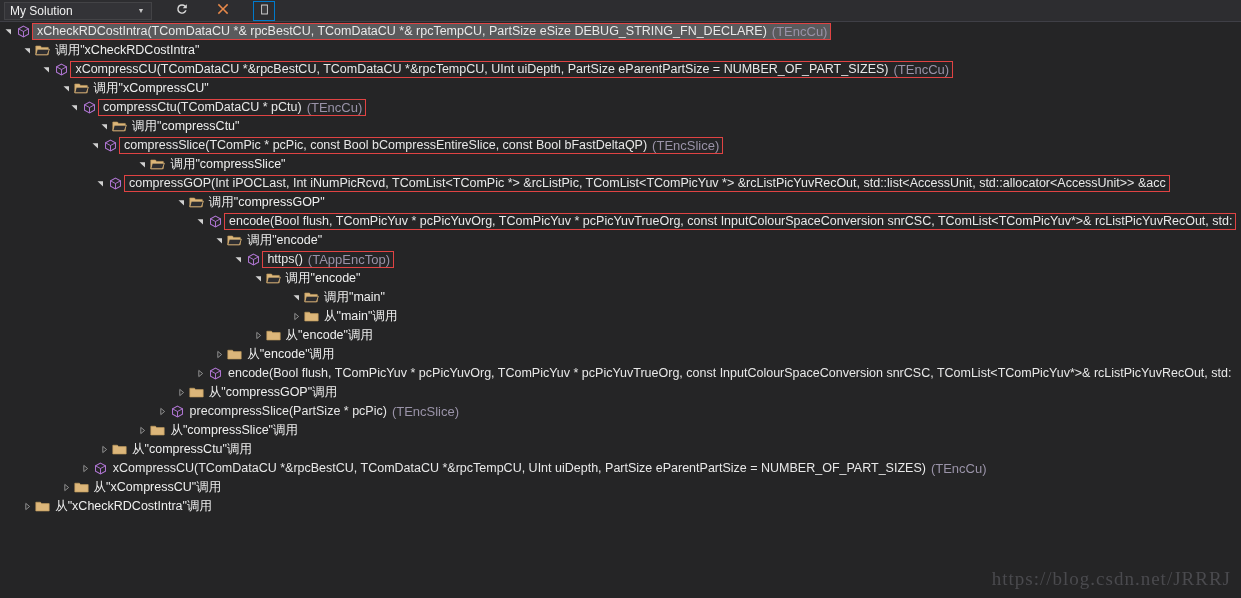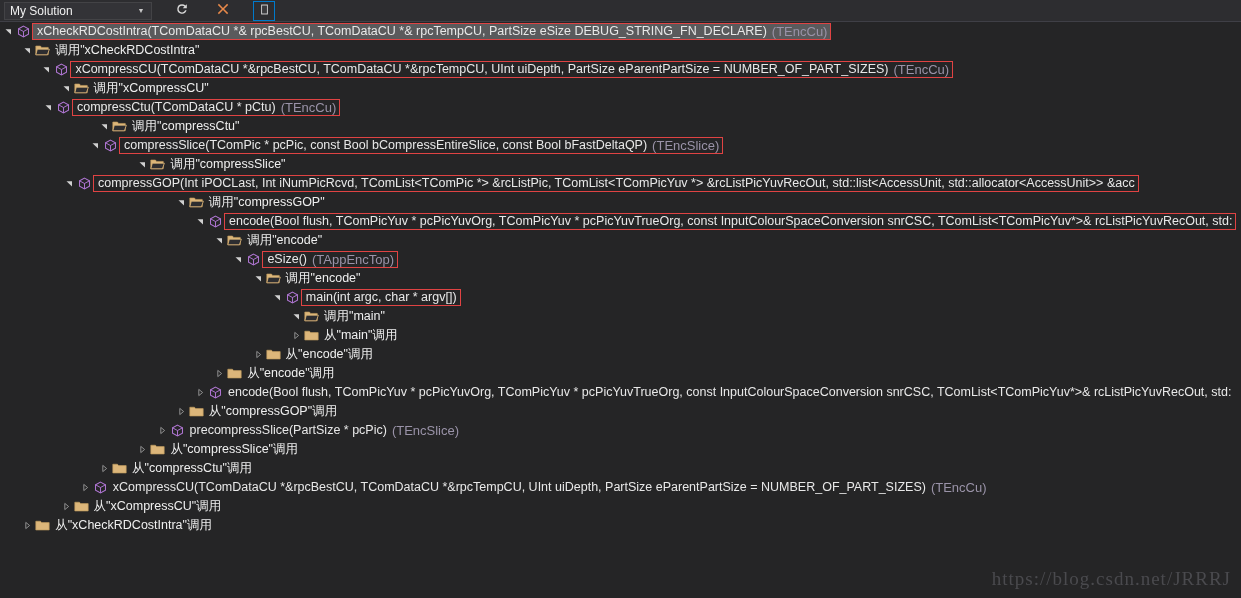--- a/index.html
+++ b/index.html
@@ -247,7 +247,7 @@
         <span class="txt folderlbl">调用"xCompressCU"</span>
       </span>
     </div>
-    <div class="row" style="padding-left: 42px;">
+    <div class="row" style="padding-left: 68px;">
       <span class="expander">
         <svg width="9" height="9" viewBox="0 0 9 9">
           <path d="M1.5 2.2 L7 7.6 L7 2.2 Z" fill="#d0d0d0"></path>

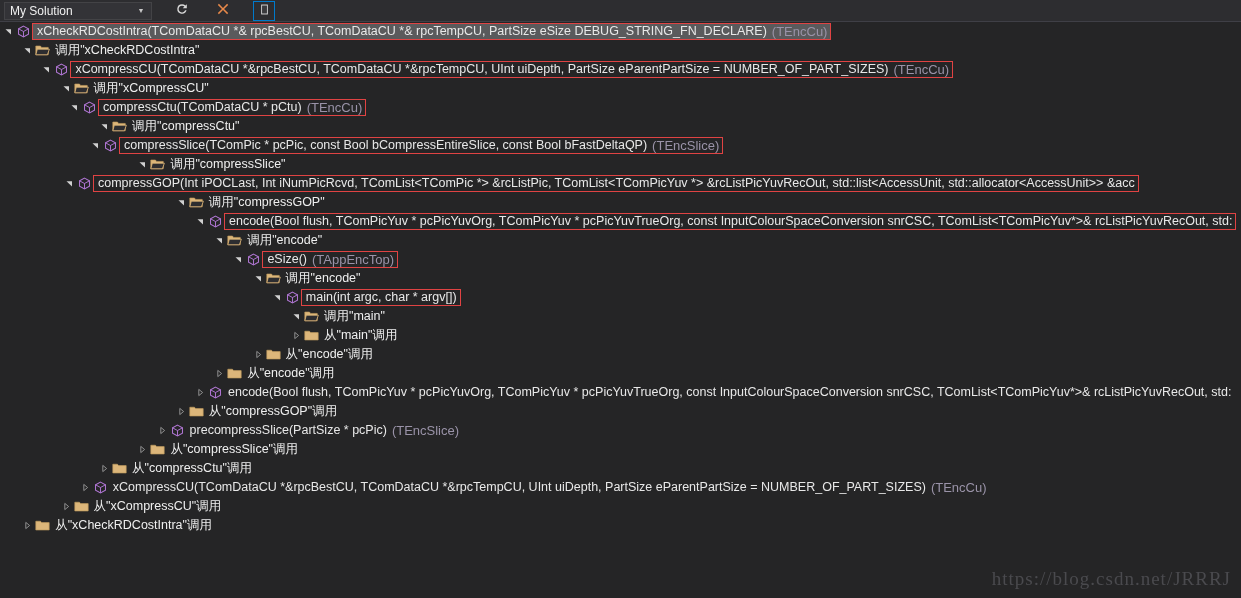--- a/index.html
+++ b/index.html
@@ -313,7 +313,7 @@
         <span class="txt folderlbl">调用"compressSlice"</span>
       </span>
     </div>
-    <div class="row" style="padding-left: 63px;">
+    <div class="row" style="padding-left: 94px;">
       <span class="expander">
         <svg width="9" height="9" viewBox="0 0 9 9">
           <path d="M1.5 2.2 L7 7.6 L7 2.2 Z" fill="#d0d0d0"></path>

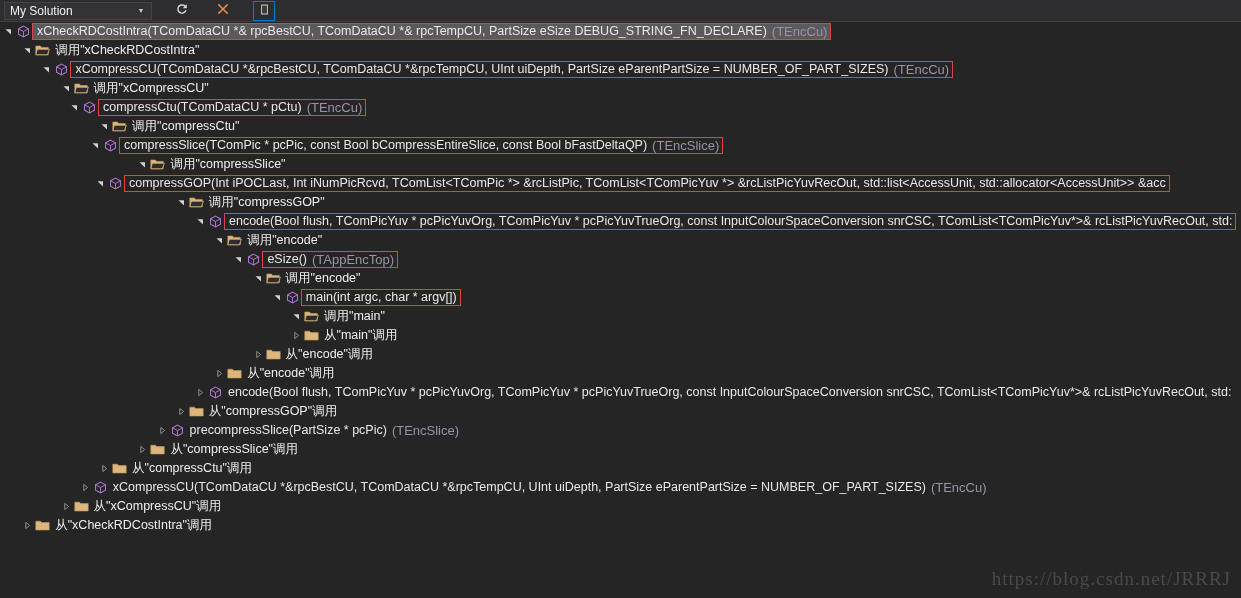--- a/index.html
+++ b/index.html
@@ -390,7 +390,7 @@
         </svg>
       </span>
       <span class="label-box boxed">
-        <span class="txt method">eSize()</span>
+        <span class="txt method">https()</span>
         <span class="cls">(TAppEncTop)</span>
       </span>
     </div>

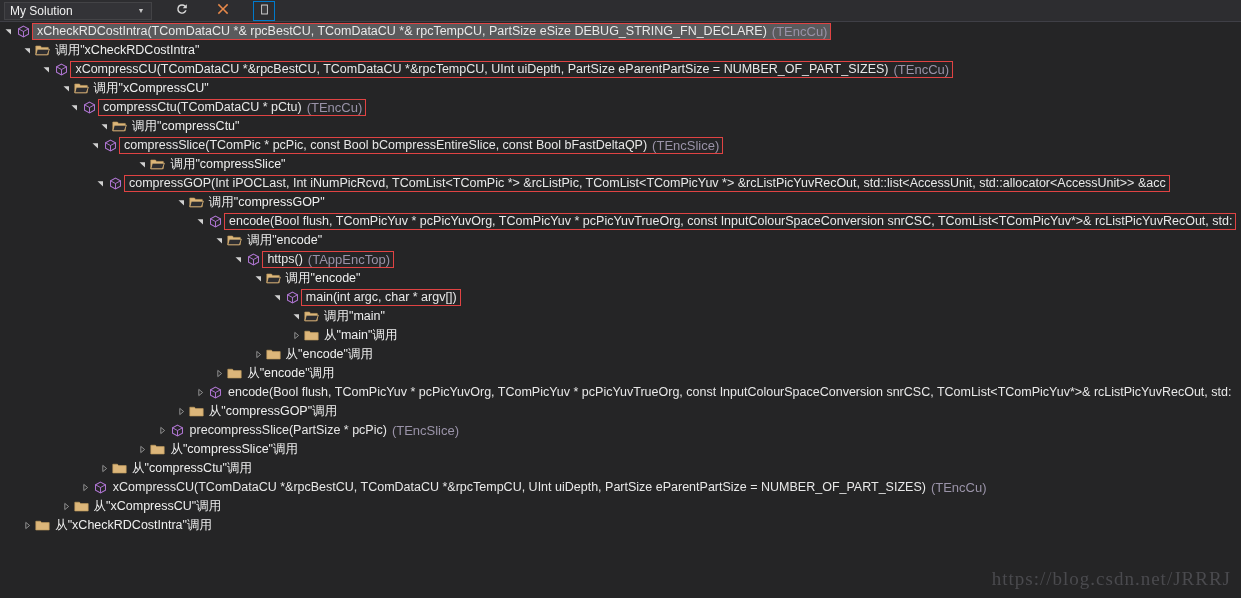--- a/index.html
+++ b/index.html
@@ -410,22 +410,6 @@
         <span class="txt folderlbl">调用"encode"</span>
       </span>
     </div>
-    <div class="row" style="padding-left: 270.8px;">
-      <span class="expander">
-        <svg width="9" height="9" viewBox="0 0 9 9">
-          <path d="M1.5 2.2 L7 7.6 L7 2.2 Z" fill="#d0d0d0"></path>
-        </svg>
-      </span>
-      <span class="icon-wrap">
-        <svg width="13" height="13" viewBox="0 0 16 16">
-          <path d="M8 1.4 14.1 4.7 14.1 11.3 8 14.6 1.9 11.3 1.9 4.7 Z" fill="none" stroke="#b478d8" stroke-width="1.25"></path>
-          <path d="M8 8 14.1 4.7 M8 8 1.9 4.7 M8 8 8 14.6" stroke="#b478d8" stroke-width="1.15" fill="none"></path>
-        </svg>
-      </span>
-      <span class="label-box boxed">
-        <span class="txt method">main(int argc, char * argv[])</span>
-      </span>
-    </div>
     <div class="row" style="padding-left: 290px;">
       <span class="expander">
         <svg width="9" height="9" viewBox="0 0 9 9">

